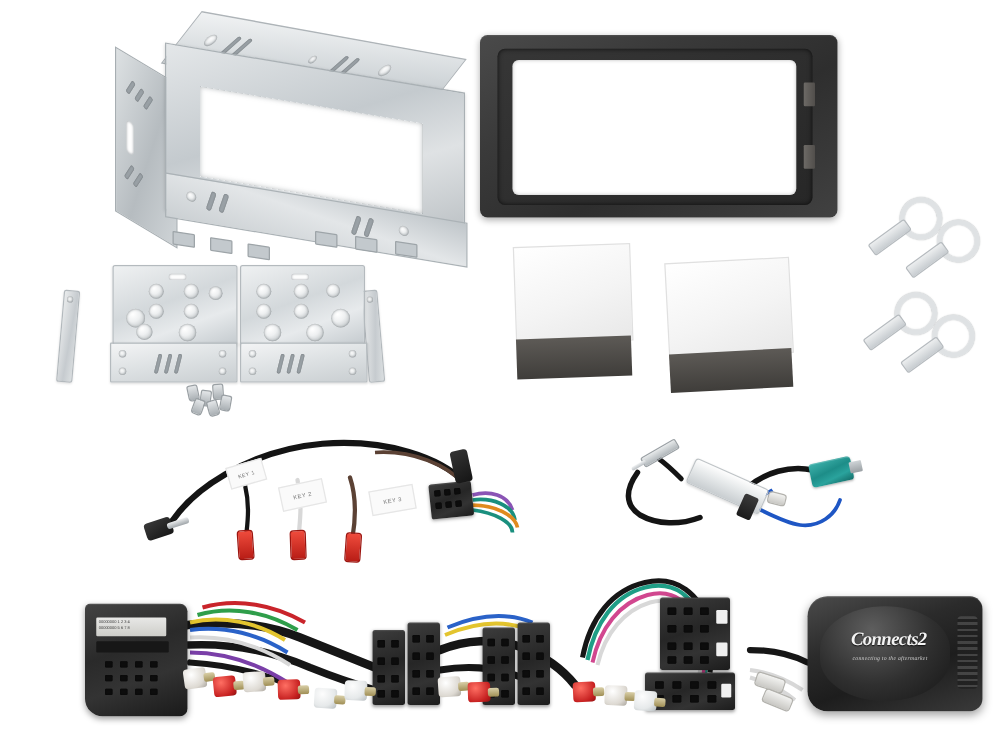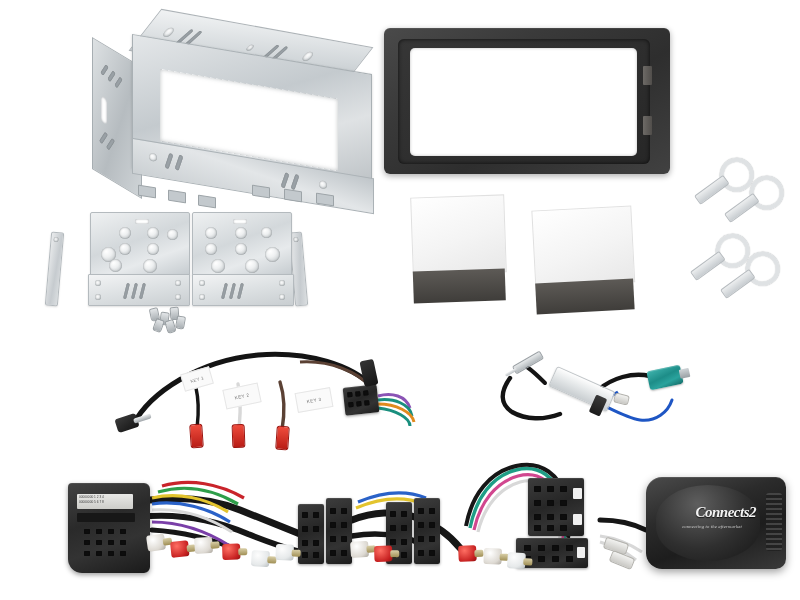--- a/index.html
+++ b/index.html
@@ -187,7 +187,7 @@
     background:radial-gradient(ellipse at 40% 25%,#5e5e5e 0%,#2f2f2f 55%,#161616 100%);
   }
   #module .logo{
-    position:absolute;left:20px;top:28px;width:90px;text-align:right;
+    position:absolute;left:20px;top:28px;width:90px;text-align:center;
     color:#f3f3f3;font-style:italic;font-weight:bold;font-size:15px;
     letter-spacing:-.5px;line-height:1;text-shadow:0 1px 1px rgba(0,0,0,.8);
     font-family:"Liberation Serif", serif;

